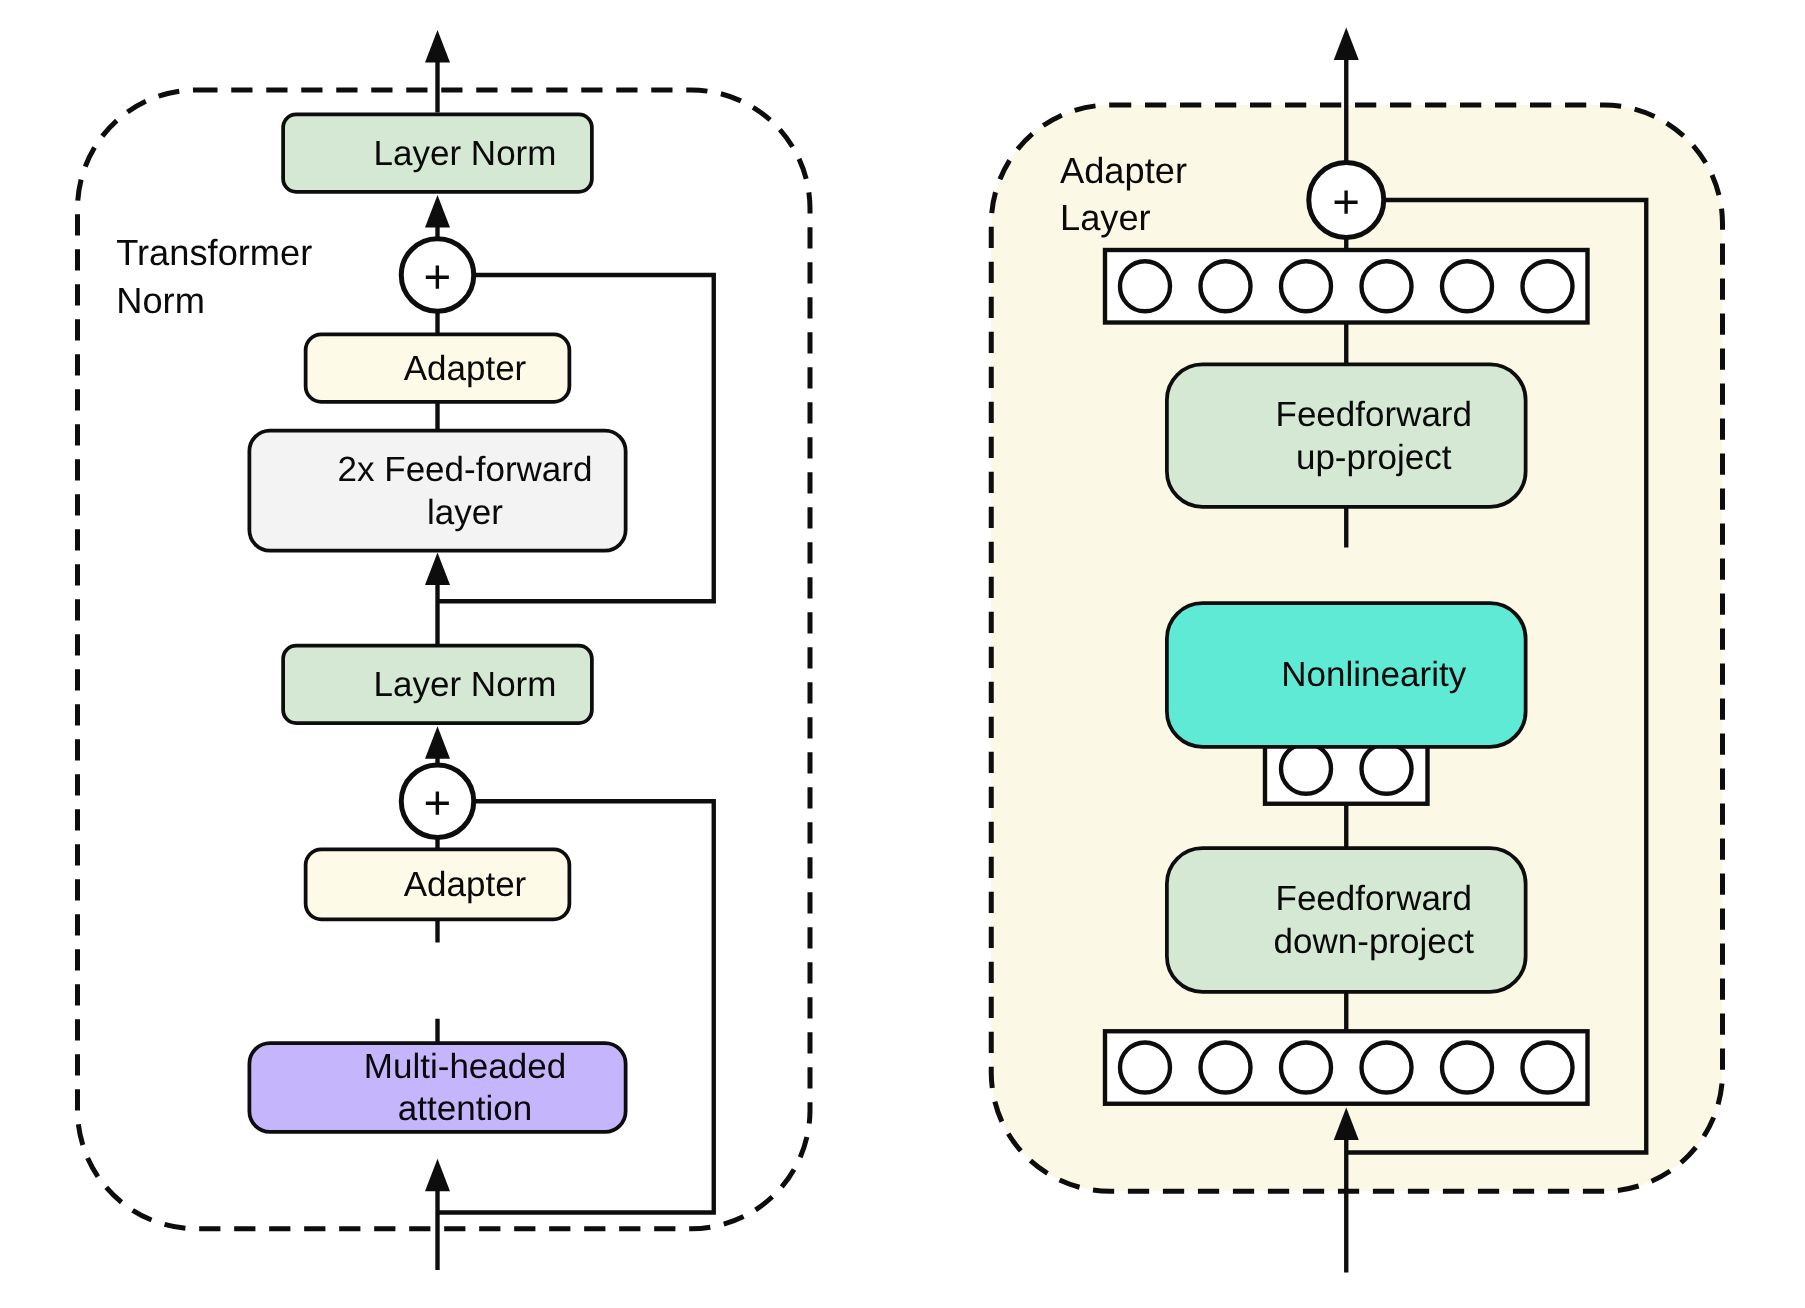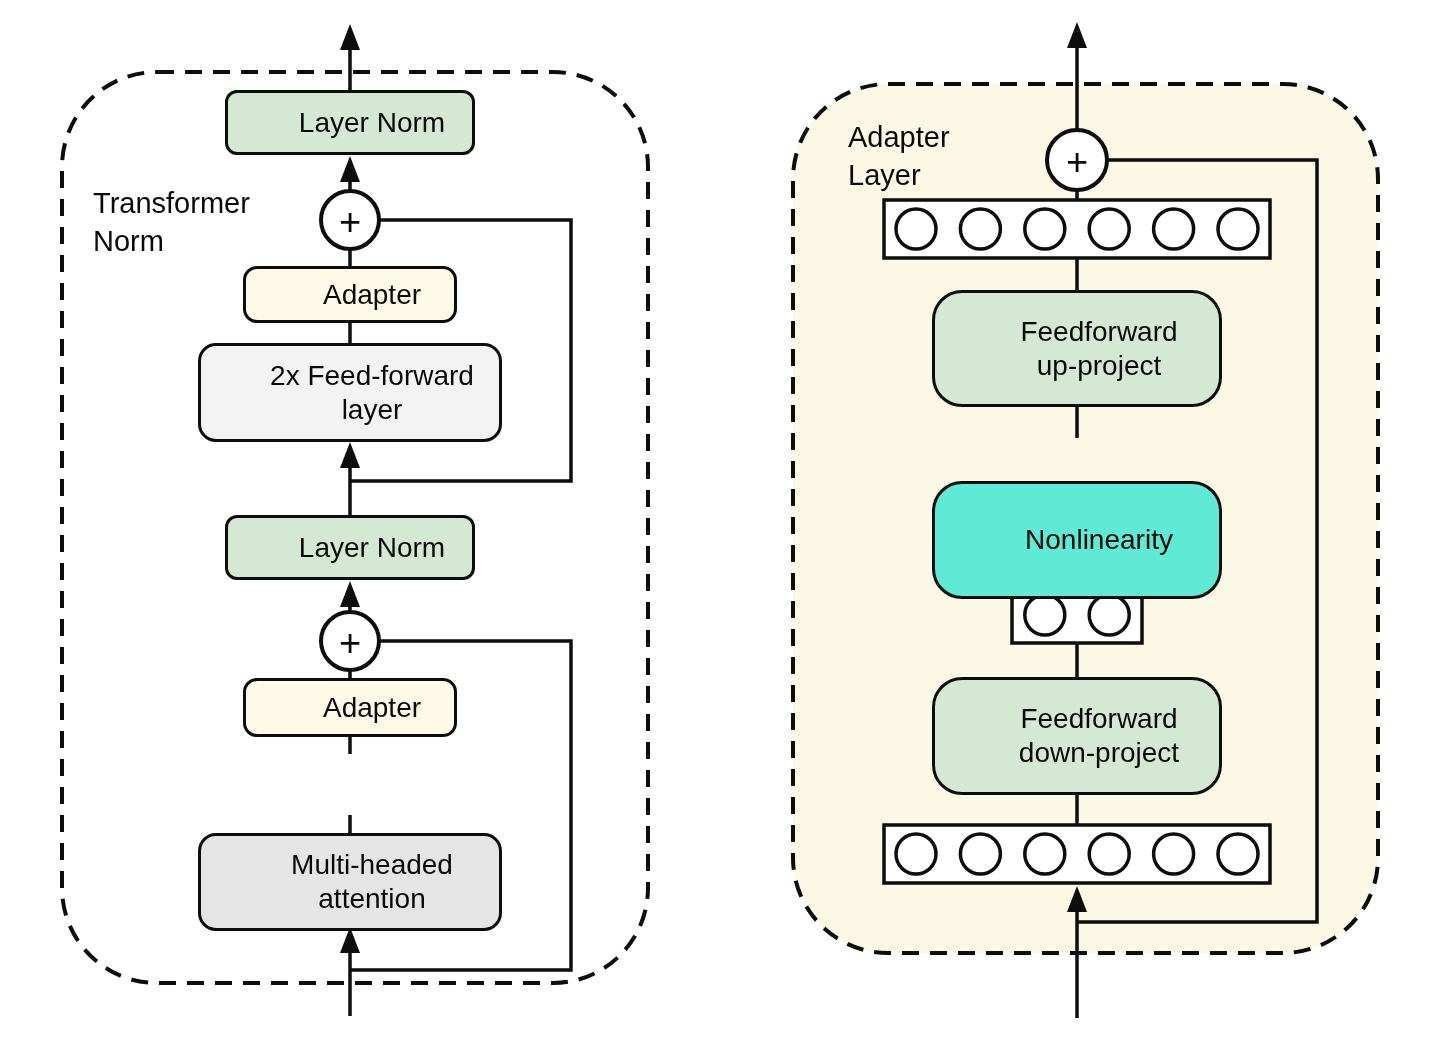--- a/index.html
+++ b/index.html
@@ -155,7 +155,7 @@
   <div class="box r14" style="left: 243px; top: 678px; width: 214px; height: 59px; background: rgb(253, 251, 232);">Adapter</div>
 
 
-  <div class="box r18" style="left: 198px; top: 833px; width: 304px; height: 98px; background: #e5e5e5;">Multi-headed
+  <div class="box r18" style="left: 198px; top: 833px; width: 304px; height: 74px; background: #c4b5fd;">Multi-headed
 attention</div>
 
   <div class="float-label" style="left:848px;top:118px;">Adapter

